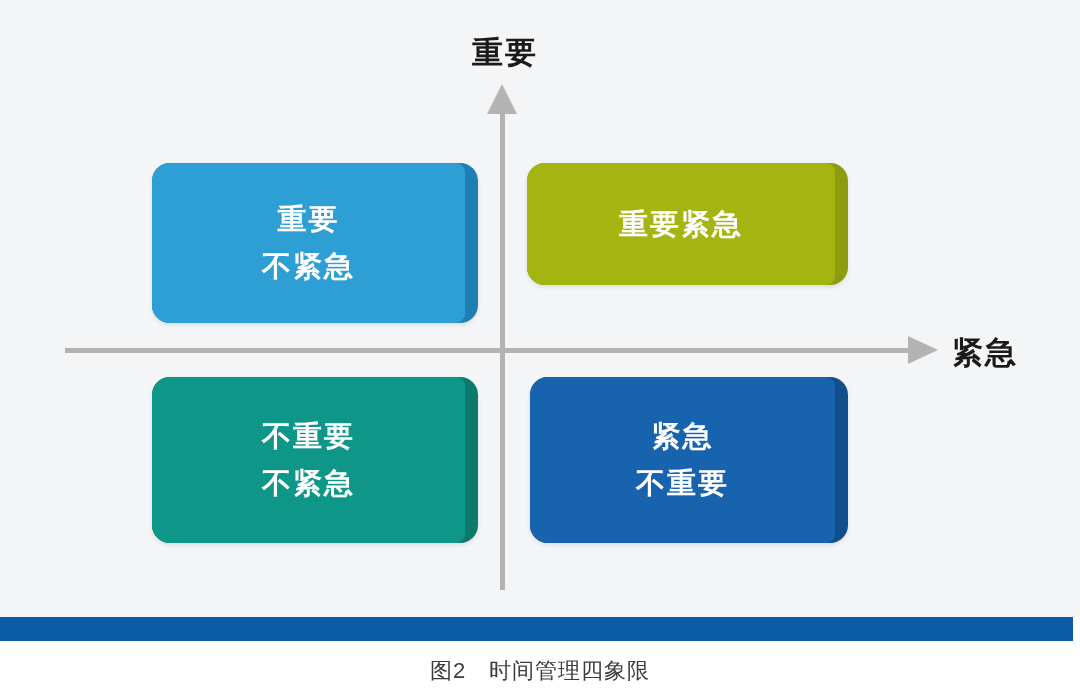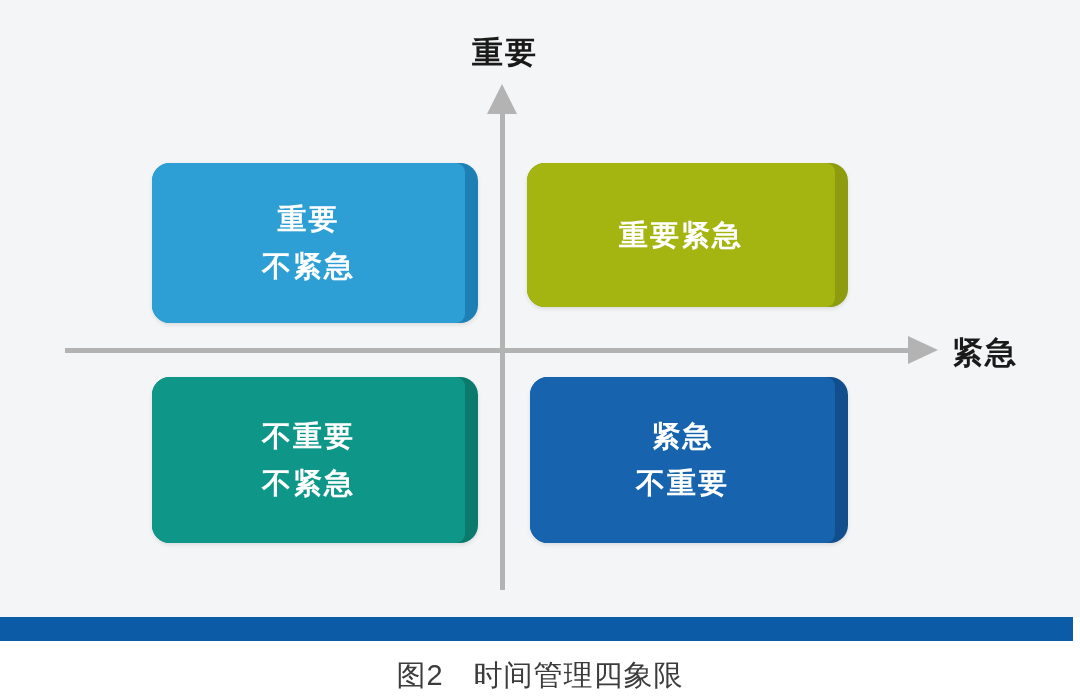--- a/index.html
+++ b/index.html
@@ -93,7 +93,7 @@
     white-space: nowrap;
   }
   .box.q-tl { left: 152px; top: 163px; width: 326px; height: 160px; }
-  .box.q-tr { left: 527px; top: 163px; width: 321px; height: 144px; }
+  .box.q-tr { left: 527px; top: 163px; width: 321px; height: 122px; }
   .box.q-bl { left: 152px; top: 377px; width: 326px; height: 166px; }
   .box.q-br { left: 530px; top: 377px; width: 318px; height: 166px; }
   

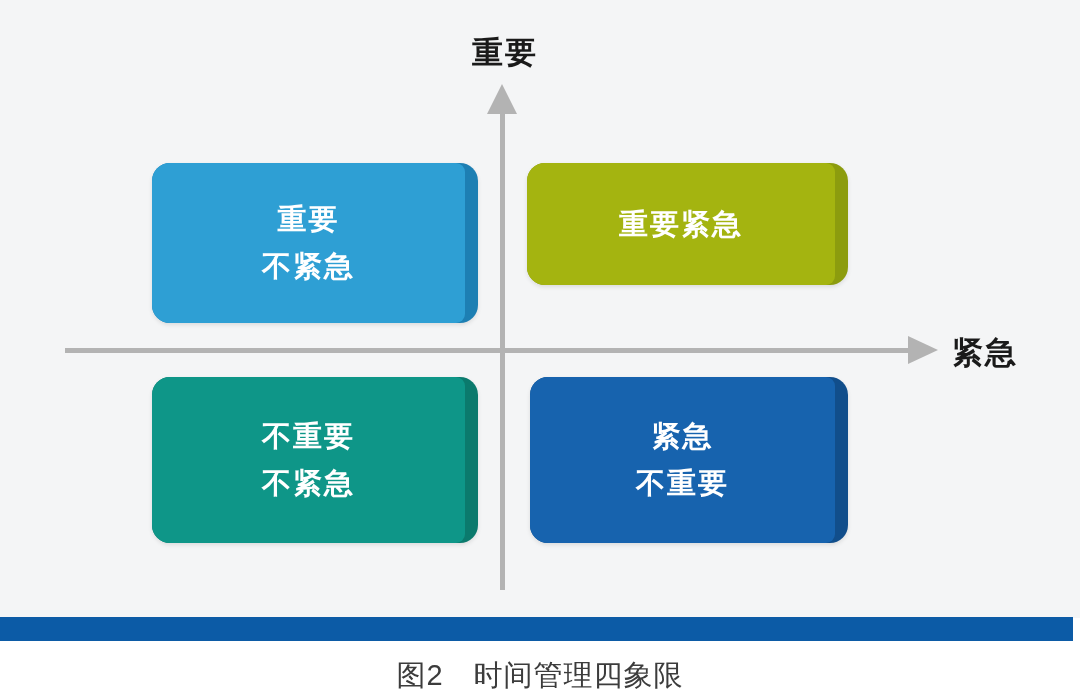--- a/index.html
+++ b/index.html
@@ -108,7 +108,7 @@
     width: 1080px;
     text-align: center;
     color: #3c3c3c;
-    font-size: 29px;
+    font-size: 22px;
     font-weight: 400;
     letter-spacing: 1px;
   }

